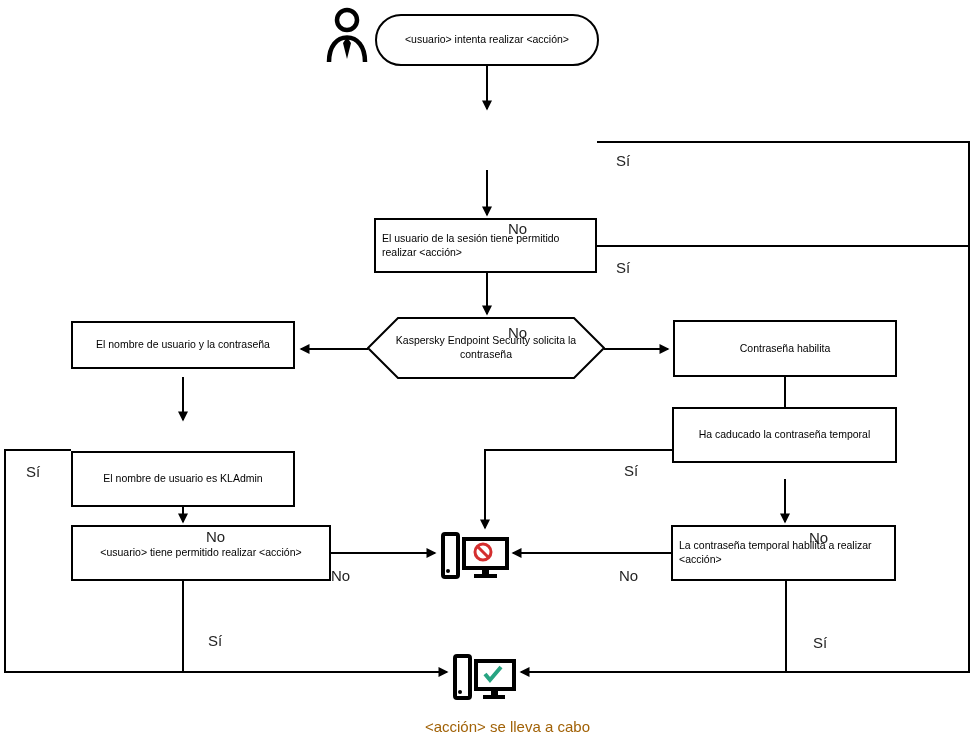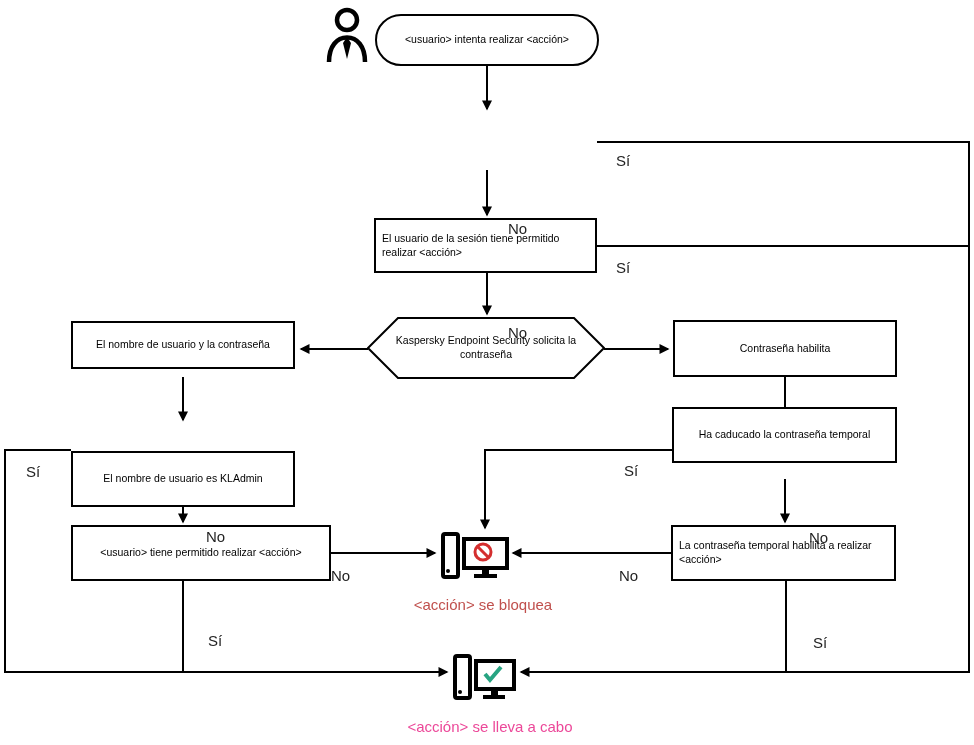--- a/index.html
+++ b/index.html
@@ -117,7 +117,6 @@
     </svg>
   </div>
 
-  <div class="outcome blocked" style="left:388px;top:596px;width:190px;">&lt;acción&gt; se bloquea</div>
 
   <div class="icon" style="left:452px;top:654px;">
     <svg width="64" height="48" viewBox="0 0 64 48">

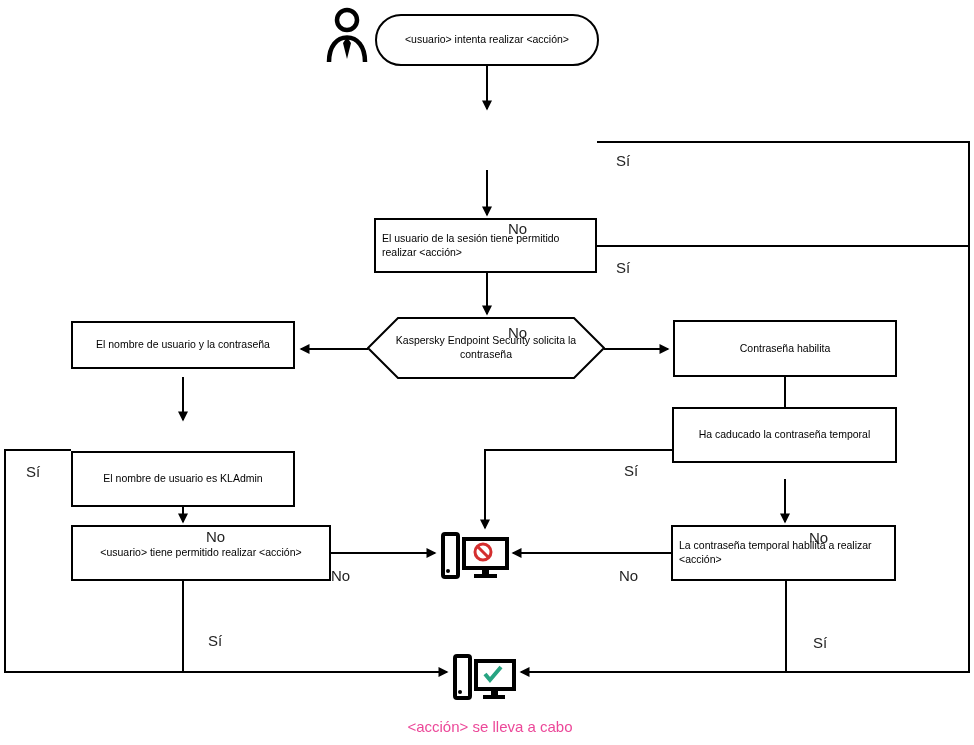--- a/index.html
+++ b/index.html
@@ -21,7 +21,7 @@
   .icon{position:absolute;}
   .outcome{position:absolute;text-align:center;font-size:15px;}
   .outcome.blocked{color:#c0504d;}
-  .outcome.done{color:#ec4899;}
+  .outcome.done{color:#a16207;text-align:right;}
 </style>
 </head>
 <body>

